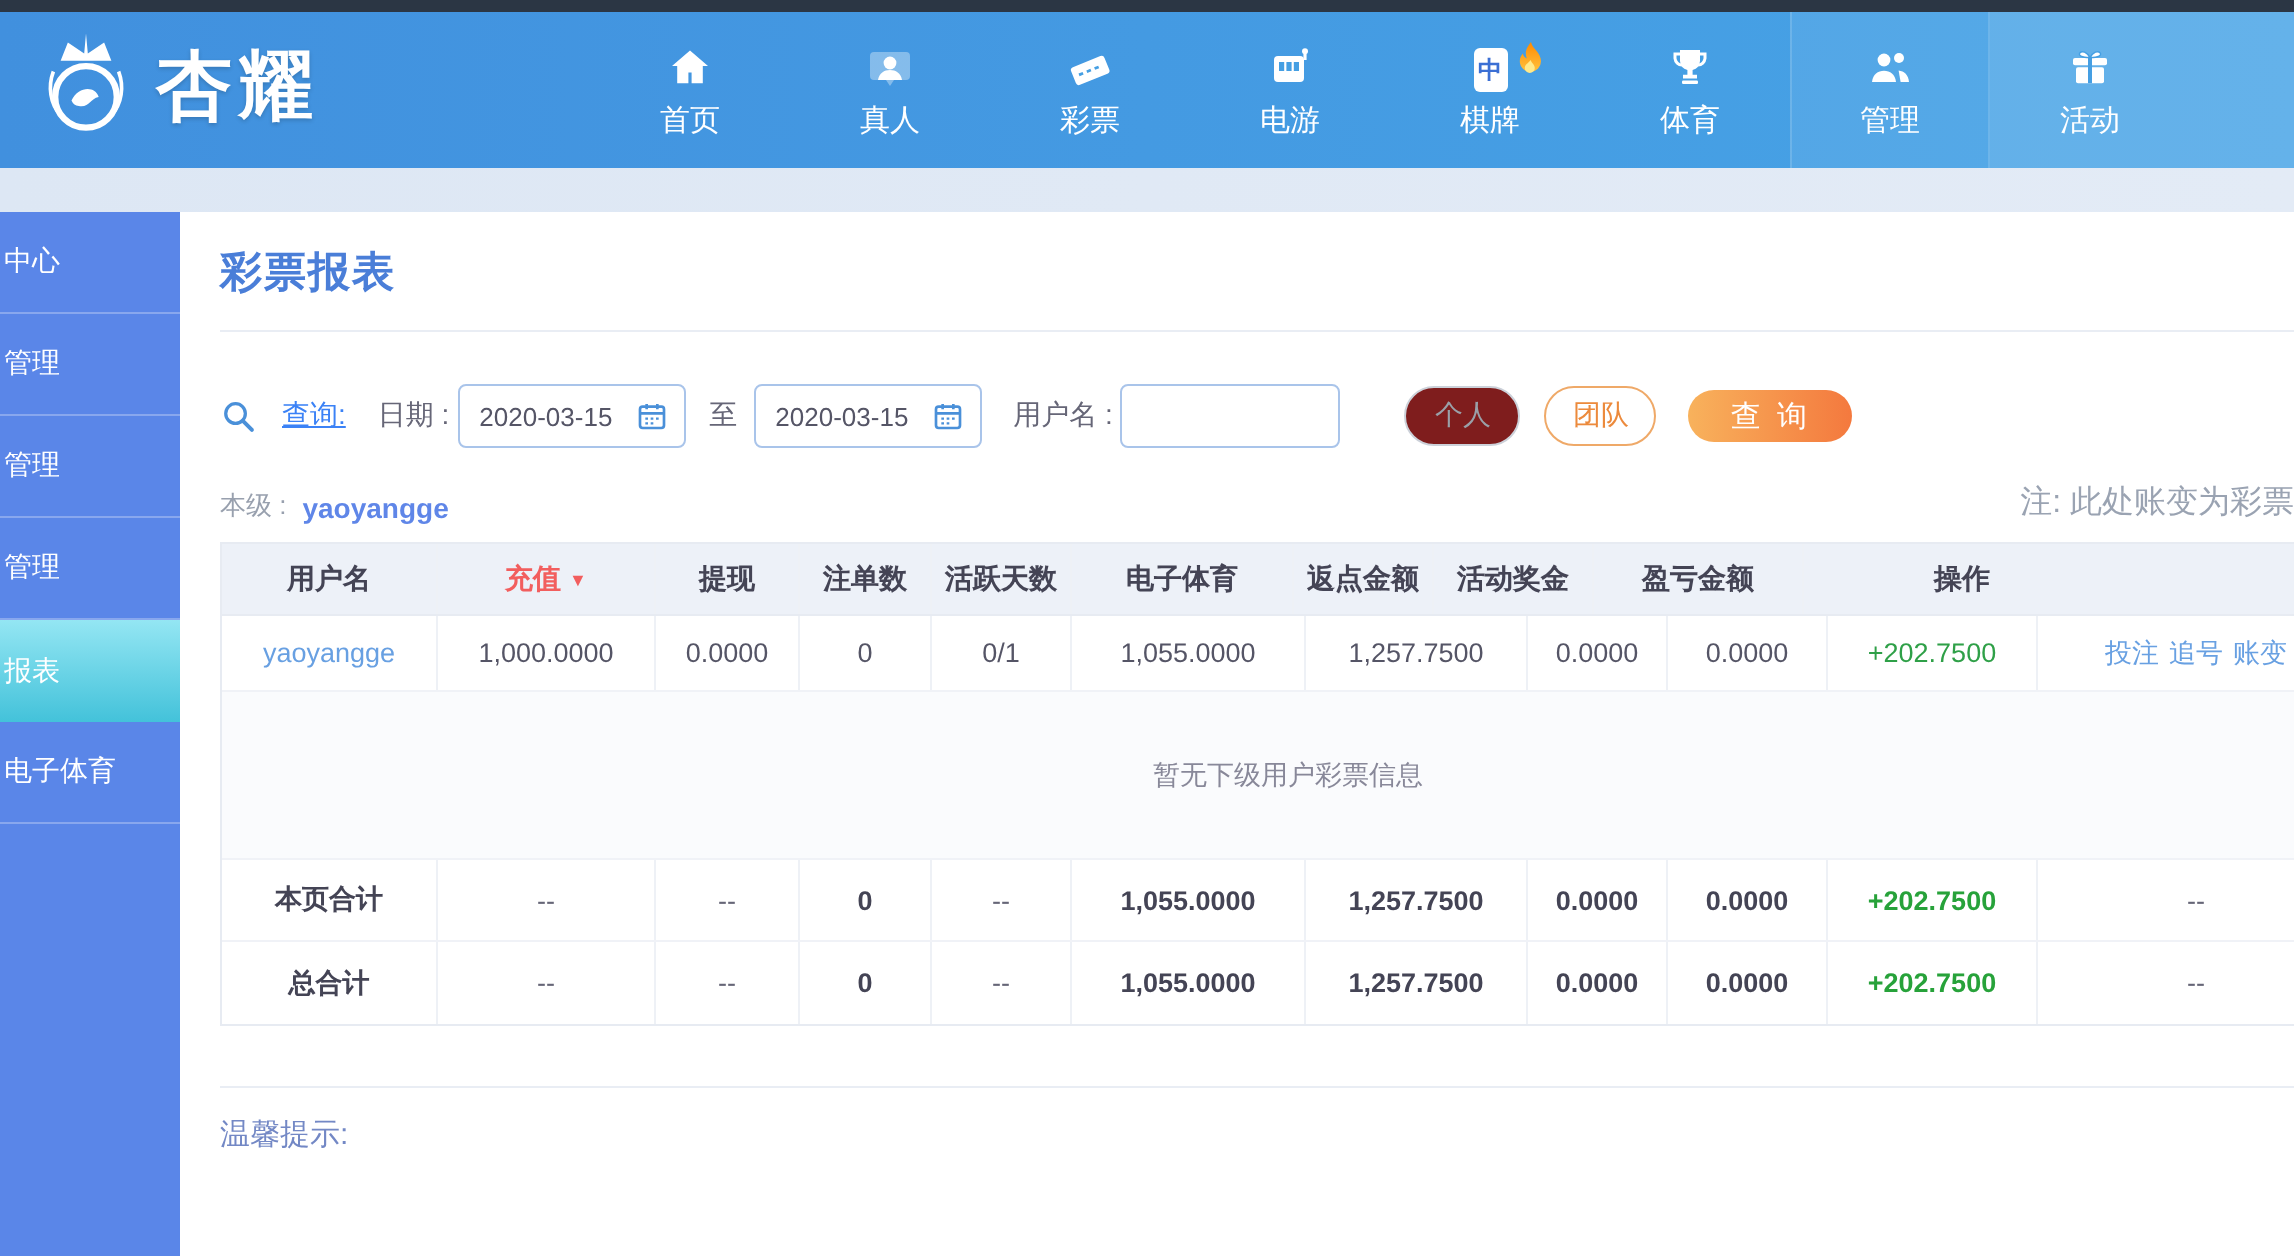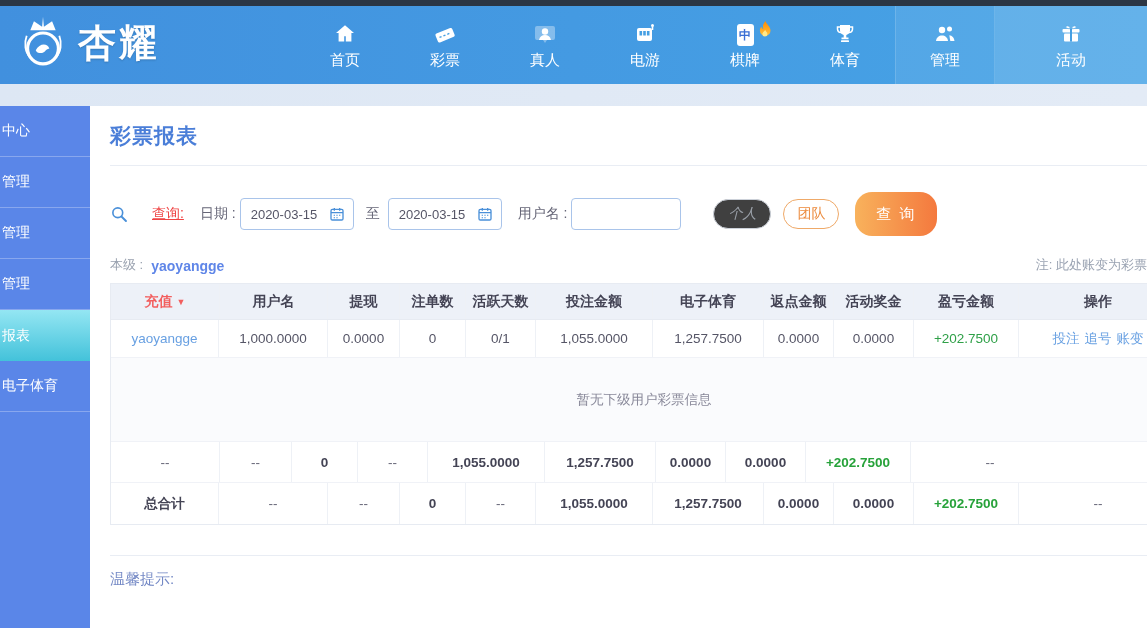--- a/index.html
+++ b/index.html
@@ -130,6 +130,16 @@
     </div>
     <div class="nav-item">
       <span class="nicon">
+        <svg width="24" height="24" viewBox="0 0 24 24" fill="#fff">
+          <path d="M4 4h16a2 2 0 012 2v10a2 2 0 01-2 2h-6l-2 3-2-3H4a2 2 0 01-2-2V6a2 2 0 012-2z" fill="#fff" opacity=".35"></path>
+          <circle cx="12" cy="9.5" r="3.2"></circle>
+          <path d="M6 18c.6-3.4 3.1-5 6-5s5.4 1.6 6 5z"></path>
+        </svg>
+      </span>
+      <span>真人</span>
+    </div>
+    <div class="nav-item">
+      <span class="nicon">
         <svg width="26" height="24" viewBox="0 0 26 24">
           <g transform="rotate(-22 13 13)">
             <rect x="4" y="8.5" width="18" height="9.5" rx="1.6" fill="#fff"></rect>
@@ -138,16 +148,6 @@
         </svg>
       </span>
       <span>彩票</span>
-    </div>
-    <div class="nav-item">
-      <span class="nicon">
-        <svg width="24" height="24" viewBox="0 0 24 24" fill="#fff">
-          <path d="M4 4h16a2 2 0 012 2v10a2 2 0 01-2 2h-6l-2 3-2-3H4a2 2 0 01-2-2V6a2 2 0 012-2z" fill="#fff" opacity=".35"></path>
-          <circle cx="12" cy="9.5" r="3.2"></circle>
-          <path d="M6 18c.6-3.4 3.1-5 6-5s5.4 1.6 6 5z"></path>
-        </svg>
-      </span>
-      <span>真人</span>
     </div>
     <div class="nav-item">
       <span class="nicon">

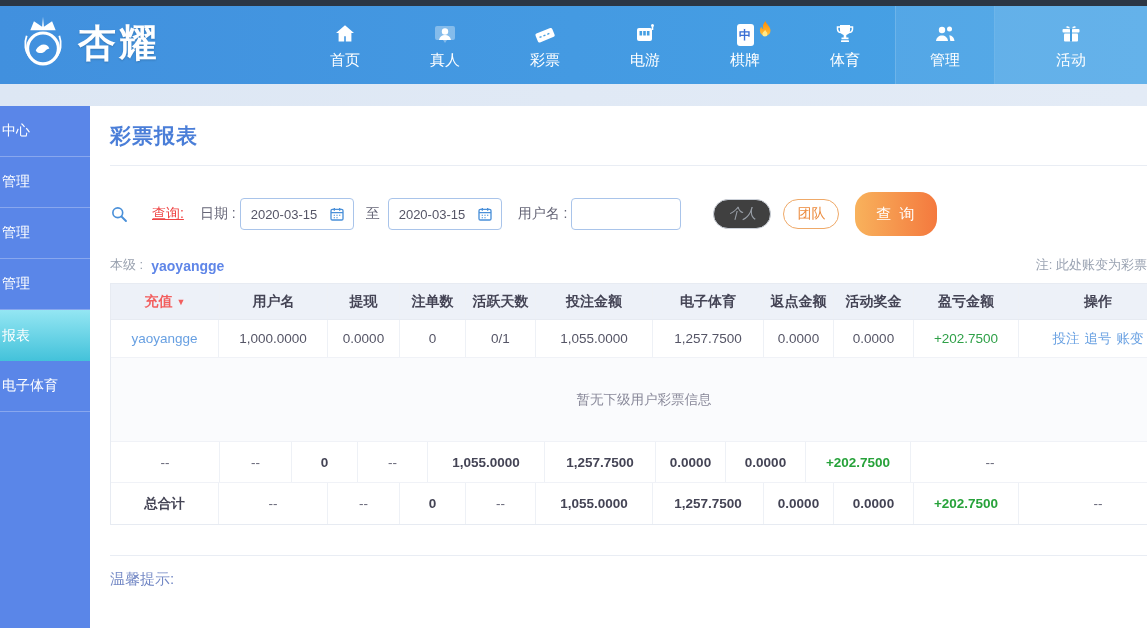--- a/index.html
+++ b/index.html
@@ -21,7 +21,7 @@
   .nav-item .nicon{height:26px;display:flex;align-items:flex-end;justify-content:center;}
   .nav-item.hl{background:rgba(255,255,255,.08);border-left:1px solid rgba(255,255,255,.15);
     border-right:1px solid rgba(255,255,255,.15);}
-  .nav-item.last{flex:1 1 auto;align-items:center;background:rgba(255,255,255,.16);}
+  .nav-item.last{flex:1 1 auto;align-items:flex-start;background:rgba(255,255,255,.16);}
   .nav-item.last .inner{width:100px;display:flex;flex-direction:column;align-items:center;gap:5px;}
   .tile{display:inline-block;width:17px;height:22px;background:#fff;border-radius:3px;
     color:#3b6fd4;font-size:12px;font-weight:bold;text-align:center;line-height:22px;}

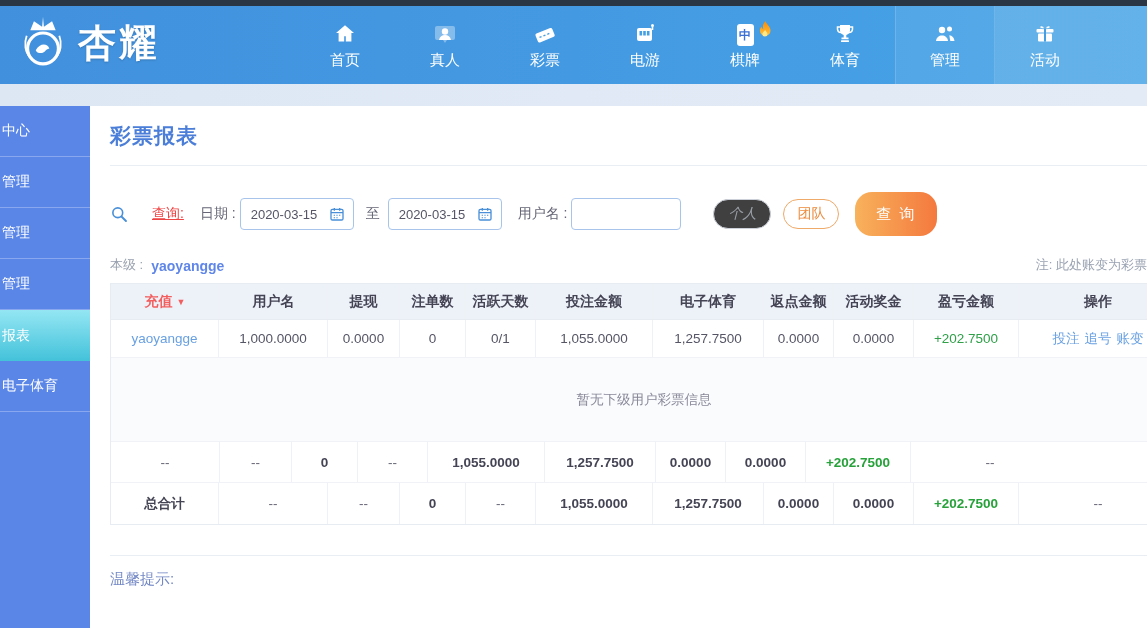--- a/index.html
+++ b/index.html
@@ -44,7 +44,7 @@
   .title-rule{margin-top:15px;border-top:1px solid #e9edf4;}
 
   .search-row{margin-top:26px;display:flex;align-items:center;font-size:14px;color:#667;}
-  .lbl-query{color:#ef4444;margin-left:24px;text-decoration:underline;}
+  .lbl-query{color:#3b82f6;margin-left:13px;text-decoration:underline;}
   .lbl{margin-left:16px;}
   .inp{height:32px;border:1px solid #a9c4ea;border-radius:4px;background:#fff;
     display:flex;align-items:center;padding:0 8px;gap:8px;margin-left:4px;}

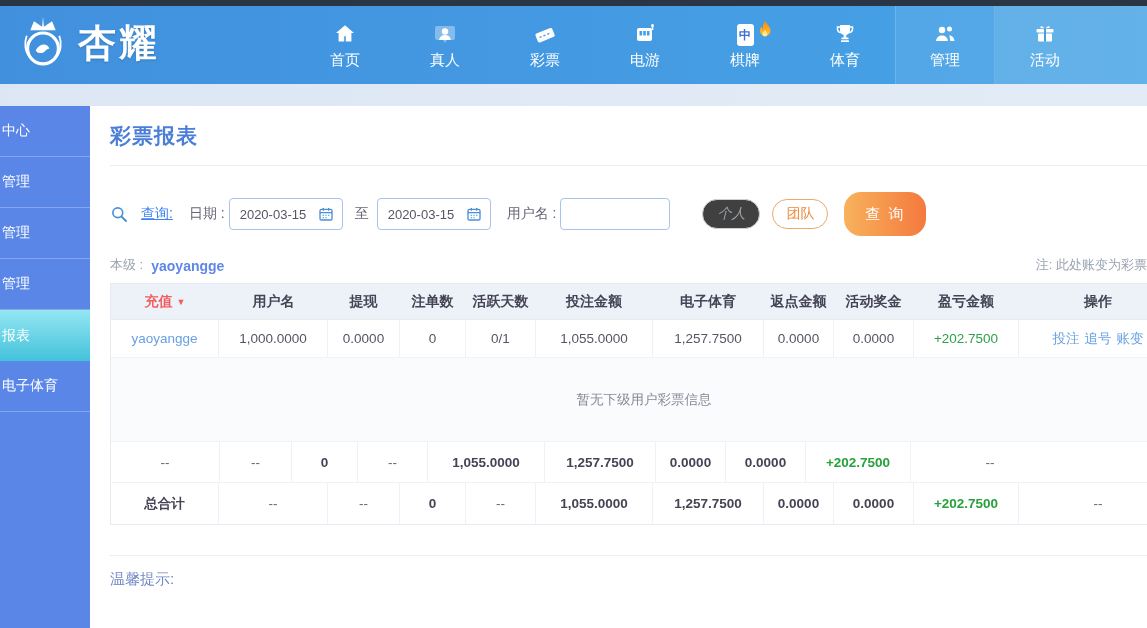--- a/index.html
+++ b/index.html
@@ -53,7 +53,7 @@
   .inp.user input{width:92px;}
   .zhi{margin:0 4px 0 12px;}
   .btn{border-radius:16px;font-size:14px;cursor:pointer;display:flex;align-items:center;justify-content:center;}
-  .btn-personal{width:58px;height:30px;border:1px solid #ccd1d9;color:#9aa0a8;background:#404040;margin-left:32px;font-style:italic;}
+  .btn-personal{width:58px;height:30px;border:1px solid #ccd1d9;color:#9aa0a8;background:#7f1d1d;margin-left:32px;}
   .btn-team{width:56px;height:30px;border:1px solid #efa968;color:#ec8a3c;background:#fff;margin-left:12px;}
   .btn-search{width:82px;height:44px;border:none;color:#fff;margin-left:16px;border-radius:17px;
     background:linear-gradient(90deg,#f8b25c,#f4793e);letter-spacing:2px;font-size:15px;}

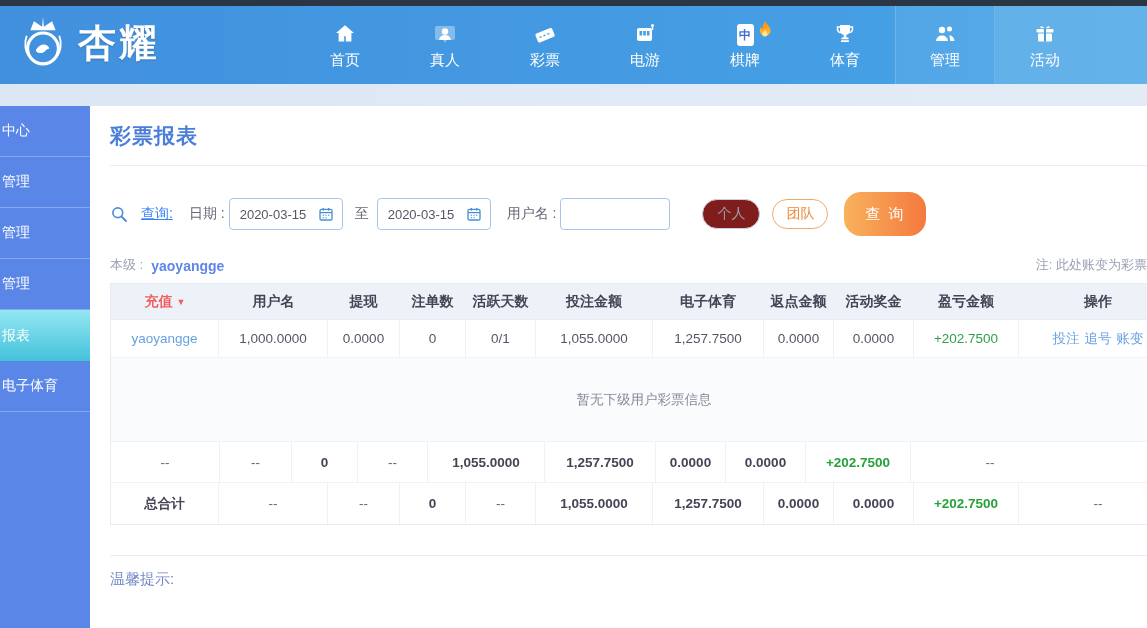--- a/index.html
+++ b/index.html
@@ -55,7 +55,7 @@
   .btn{border-radius:16px;font-size:14px;cursor:pointer;display:flex;align-items:center;justify-content:center;}
   .btn-personal{width:58px;height:30px;border:1px solid #ccd1d9;color:#9aa0a8;background:#7f1d1d;margin-left:32px;}
   .btn-team{width:56px;height:30px;border:1px solid #efa968;color:#ec8a3c;background:#fff;margin-left:12px;}
-  .btn-search{width:82px;height:44px;border:none;color:#fff;margin-left:16px;border-radius:17px;
+  .btn-search{width:82px;height:26px;border:none;color:#fff;margin-left:16px;border-radius:17px;
     background:linear-gradient(90deg,#f8b25c,#f4793e);letter-spacing:2px;font-size:15px;}
 
   .level-row{margin-top:20px;display:flex;align-items:flex-end;font-size:13px;position:relative;padding-right:2px;}

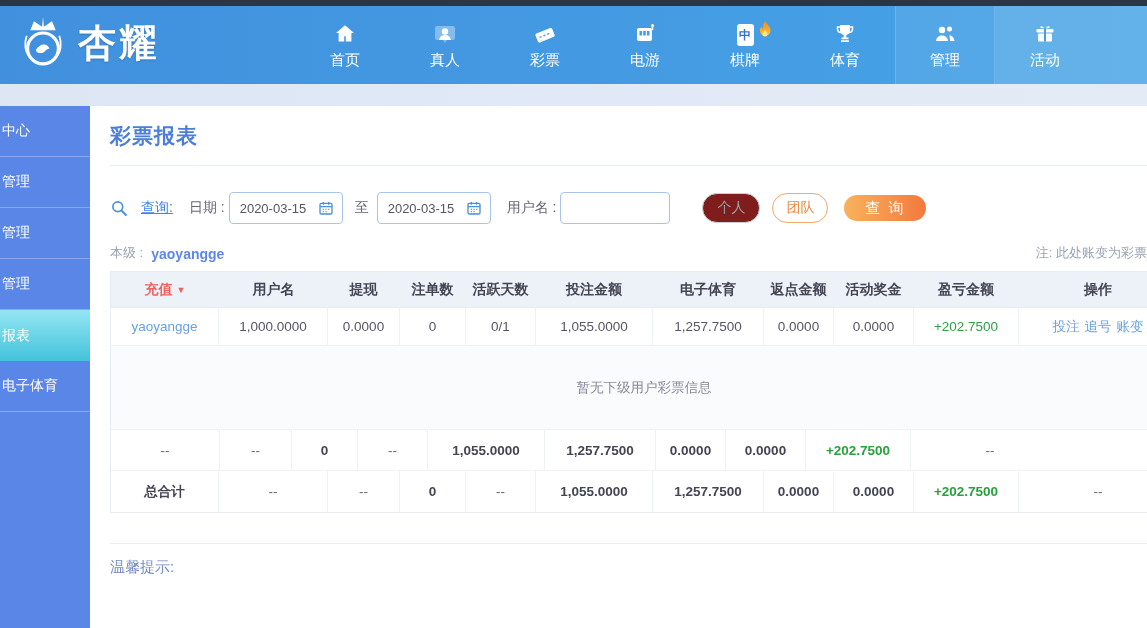--- a/index.html
+++ b/index.html
@@ -61,7 +61,7 @@
   .level-row{margin-top:20px;display:flex;align-items:flex-end;font-size:13px;position:relative;padding-right:2px;}
   .level-label{color:#98a0ae;}
   .level-user{color:#5f86e8;font-weight:bold;font-size:14px;margin-left:8px;}
-  .level-note{position:absolute;right:0;bottom:0;color:#9aa3b2;font-size:13px;white-space:nowrap;}
+  .level-note{position:absolute;right:0;bottom:0;color:#9aa3b2;font-size:16px;white-space:nowrap;}
 
   
   .table{margin-top:9px;width:1068px;border:1px solid #e7ebf2;font-size:13.5px;color:#556;}

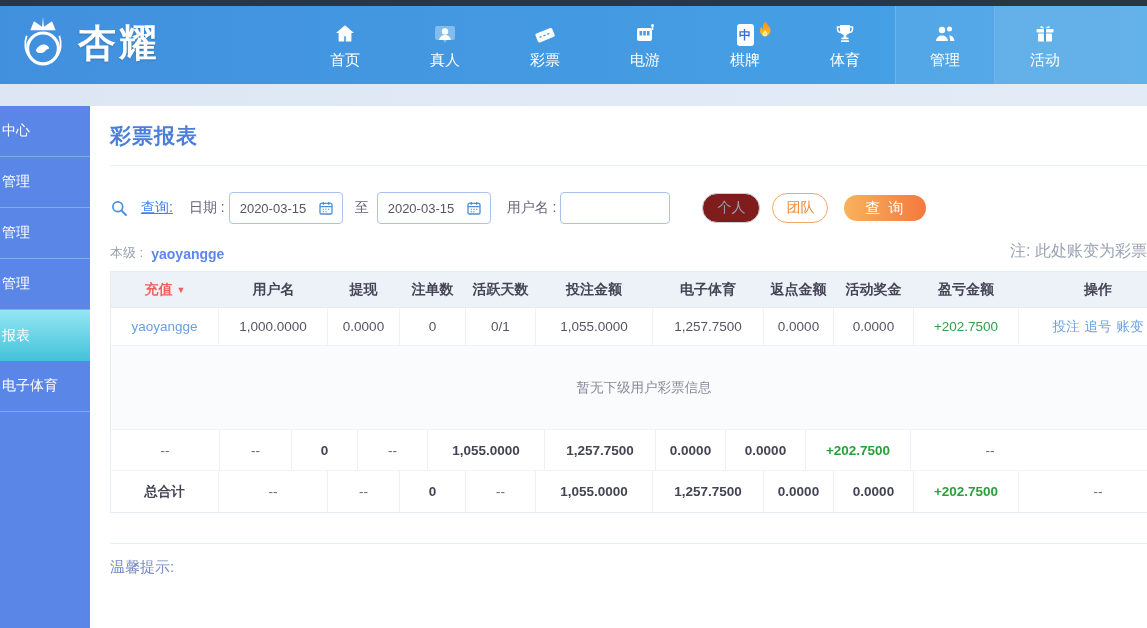--- a/index.html
+++ b/index.html
@@ -291,11 +291,11 @@
 
   <div class="table">
     <div class="trow thead">
+      <div class="cell c1">用户名</div>
       <div class="cell c2">
         <span class="th-sort">充值</span>
         <span class="sort-arrow">▼</span>
       </div>
-      <div class="cell c1">用户名</div>
       <div class="cell c3">提现</div>
       <div class="cell c4">注单数</div>
       <div class="cell c5">活跃天数</div>

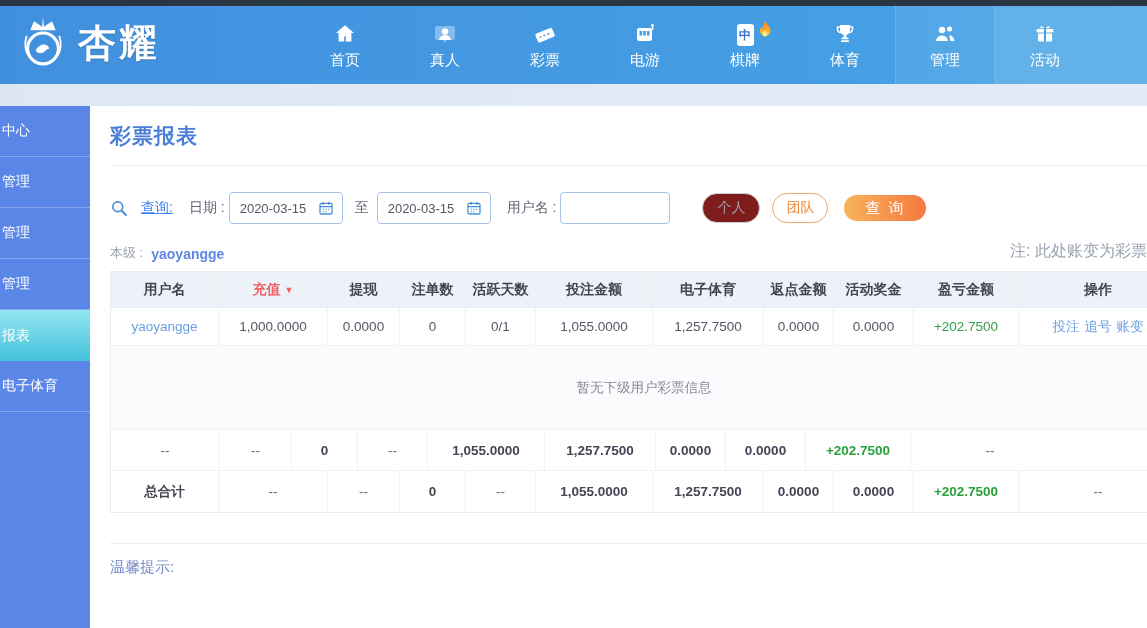--- a/index.html
+++ b/index.html
@@ -299,7 +299,6 @@
       <div class="cell c3">提现</div>
       <div class="cell c4">注单数</div>
       <div class="cell c5">活跃天数</div>
-      <div class="cell c6">投注金额</div>
       <div class="cell c7">电子体育</div>
       <div class="cell c8">返点金额</div>
       <div class="cell c9">活动奖金</div>

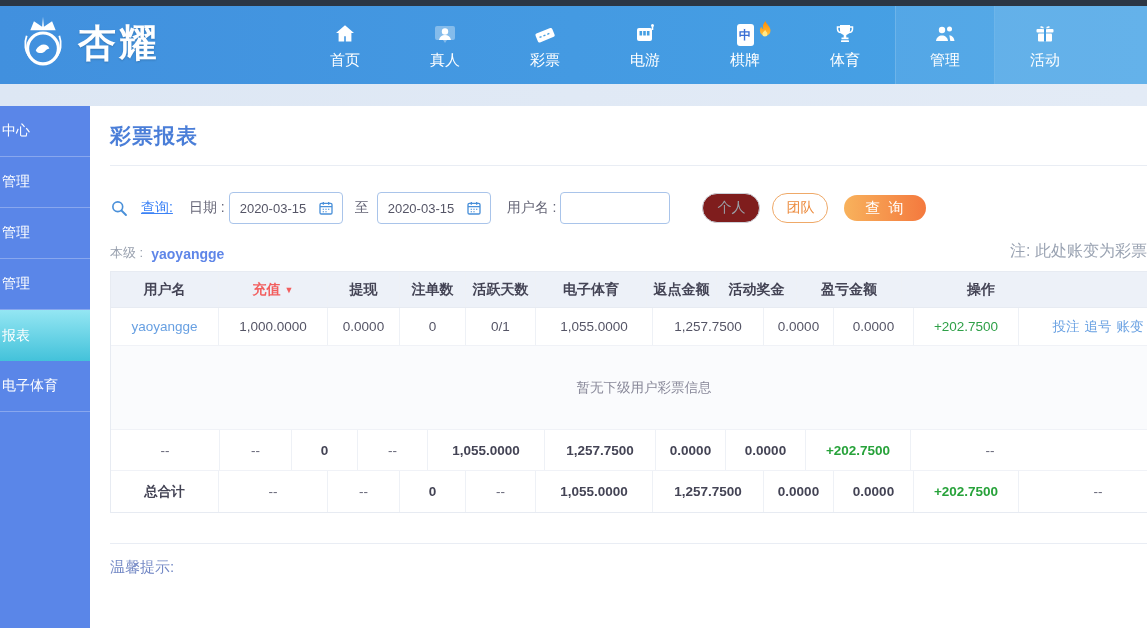--- a/index.html
+++ b/index.html
@@ -331,6 +331,7 @@
     <div class="empty-row">暂无下级用户彩票信息</div>
 
     <div class="trow total-row">
+      <div class="cell c1">本页合计</div>
       <div class="cell c2 dash">--</div>
       <div class="cell c3 dash">--</div>
       <div class="cell c4">0</div>

